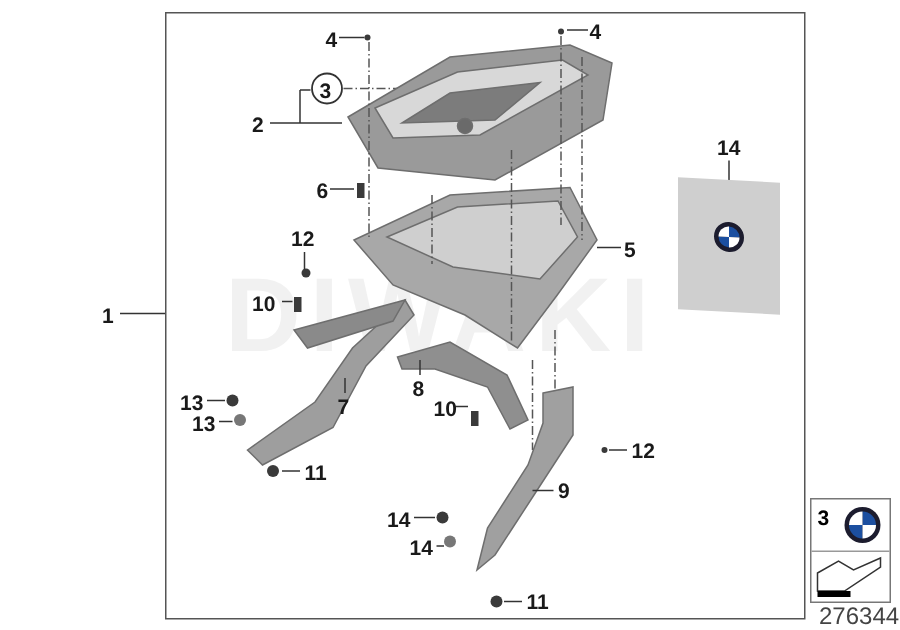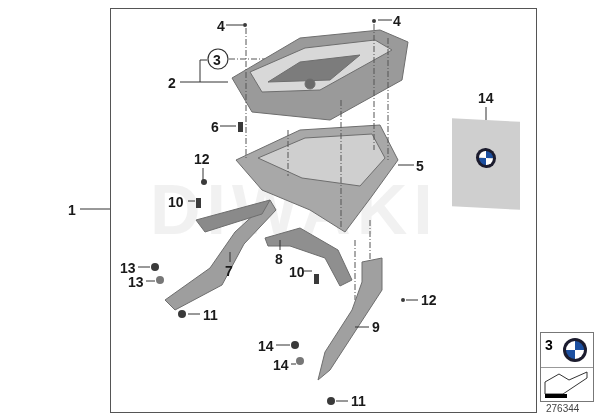--- a/index.html
+++ b/index.html
@@ -11,7 +11,7 @@
   .legend .top { height:34px; border-bottom:1px solid #999; position:relative; }
   .legend .num { position:absolute; left:4px; top:4px; font-weight:bold; font-size:14px; }
   .legend .bot { height:34px; position:relative; }
-  .catalog { position:absolute; left:546px; top:403px; font-size:10px; color:#444; }
+  .catalog { position:absolute; left:546px; top:403px; font-size:16px; color:#444; }
   .watermark { position:absolute; left:150px; top:170px; font-size:70px; font-weight:bold; color:rgba(200,200,200,0.25); letter-spacing:6px; }
   .decal { position:absolute; left:452px; top:120px; width:68px; height:88px; background:#cfcfcf; transform:skewY(3deg); }
 </style>

